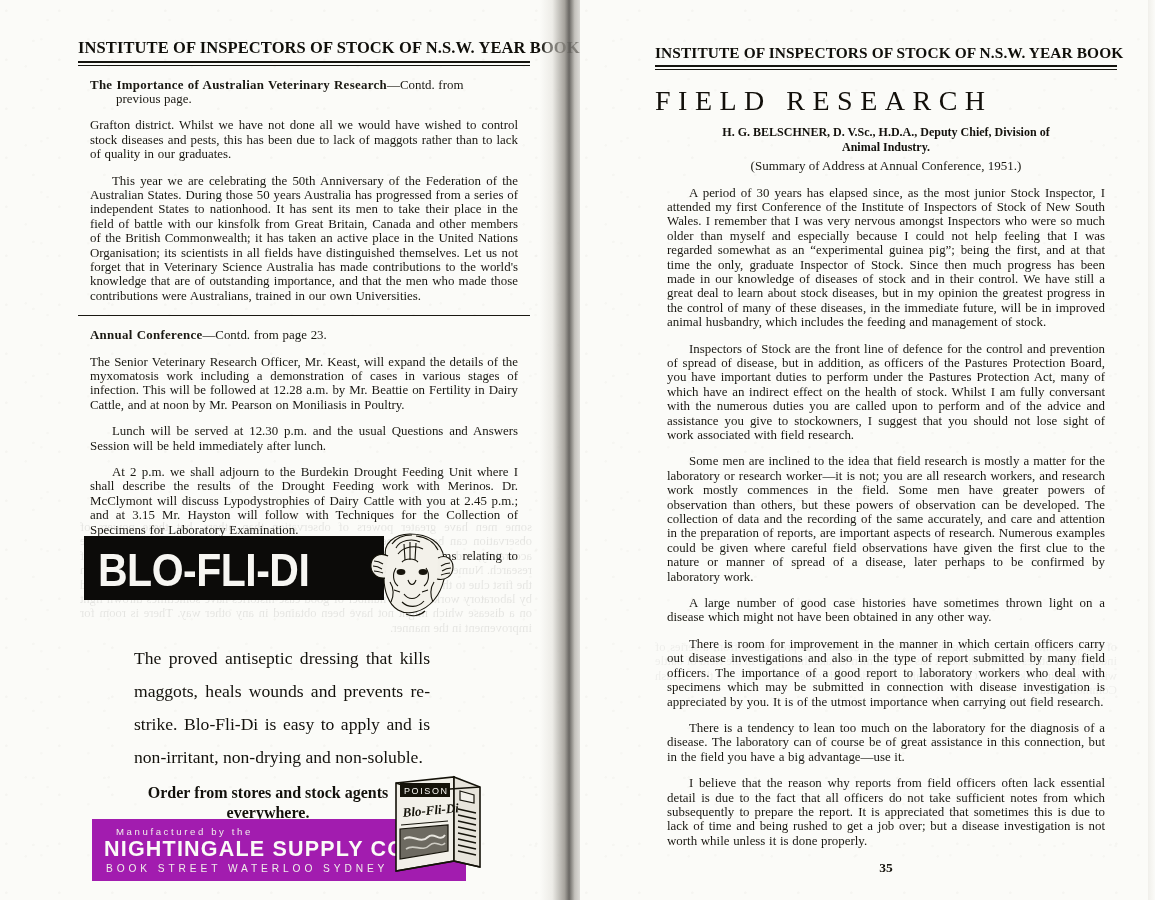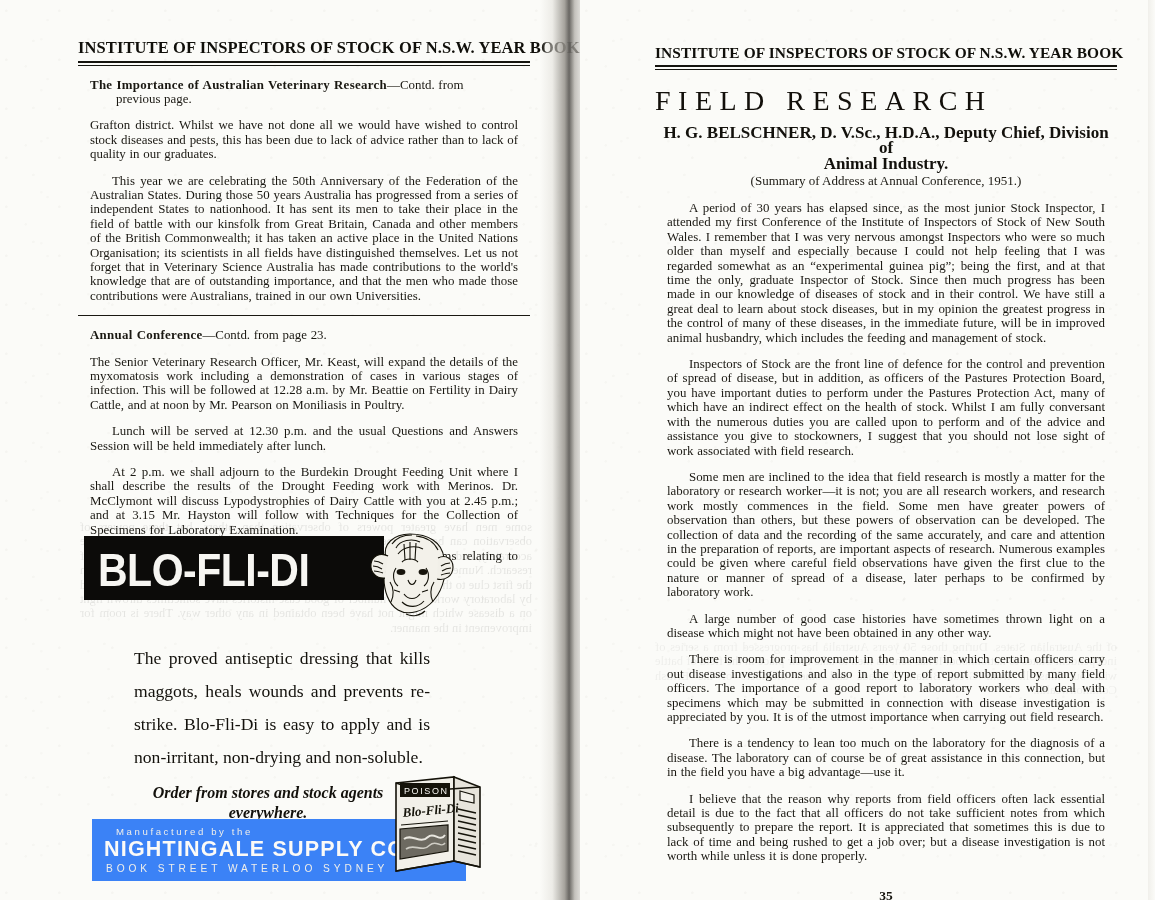--- a/index.html
+++ b/index.html
@@ -311,7 +311,7 @@
         <b>The Importance of Australian Veterinary Research</b><span>—Contd. from</span>
         <span class="hang">previous page.</span>
       </p>
-      <p>Grafton district. Whilst we have not done all we would have wished to control stock diseases and pests, this has been due to lack of advice rather than to lack of quality in our graduates.</p>
+      <p>Grafton district. Whilst we have not done all we would have wished to control stock diseases and pests, this has been due to lack of maggots rather than to lack of quality in our graduates.</p>
       <p class="ind">This year we are celebrating the 50th Anniversary of the Federation of the Australian States. During those 50 years Australia has progressed from a series of independent States to nationhood. It has sent its men to take their place in the field of battle with our kinsfolk from Great Britain, Canada and other members of the British Commonwealth; it has taken an active place in the United Nations Organisation; its scientists in all fields have distinguished themselves. Let us not forget that in Veterinary Science Australia has made contributions to the world's knowledge that are of outstanding importance, and that the men who made those contributions were Australians, trained in our own Universities.</p>
     </div>
 

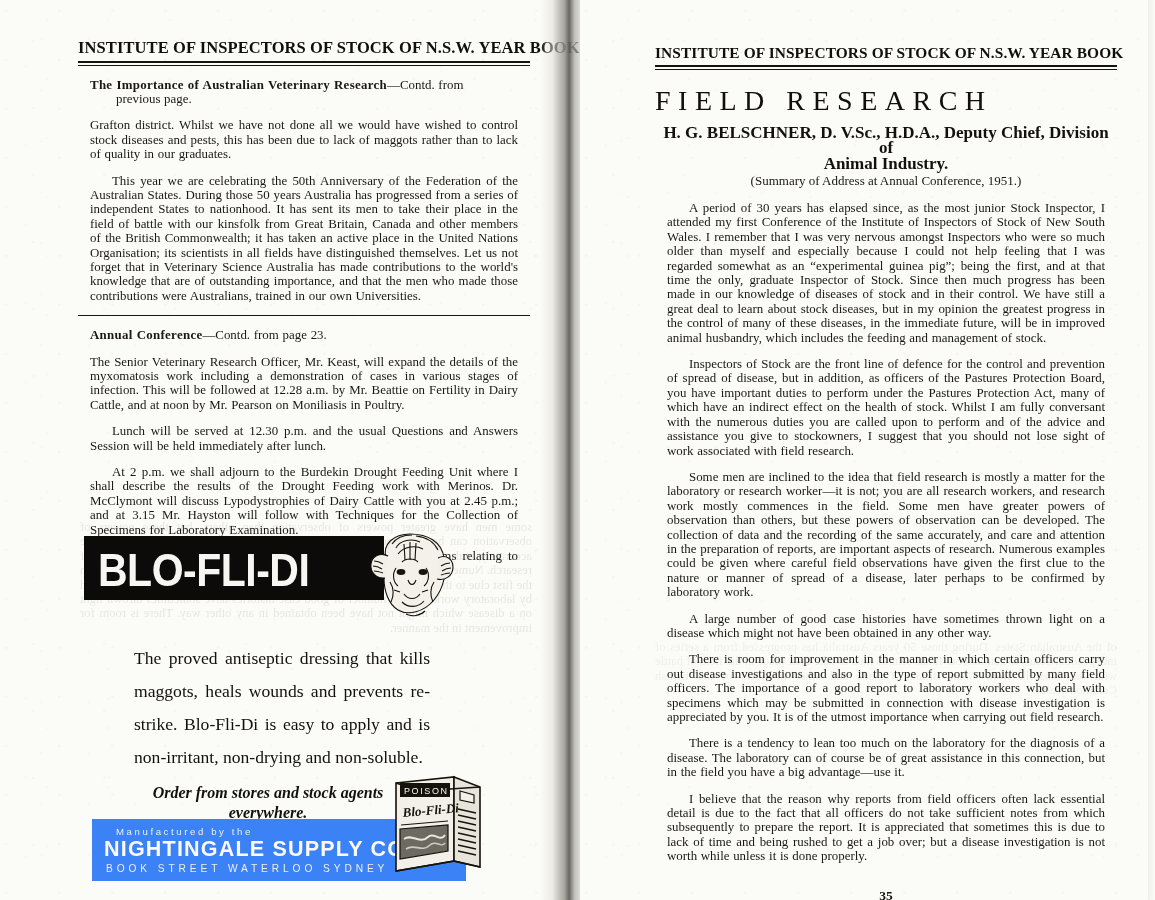--- a/index.html
+++ b/index.html
@@ -132,7 +132,7 @@
   .byline {
     text-align: center;
     font-weight: bold;
-    font-size: 17px;
+    font-size: 12px;
     line-height: 15.5px;
     margin: 8px 0 2px 0;
     color: #13110c;

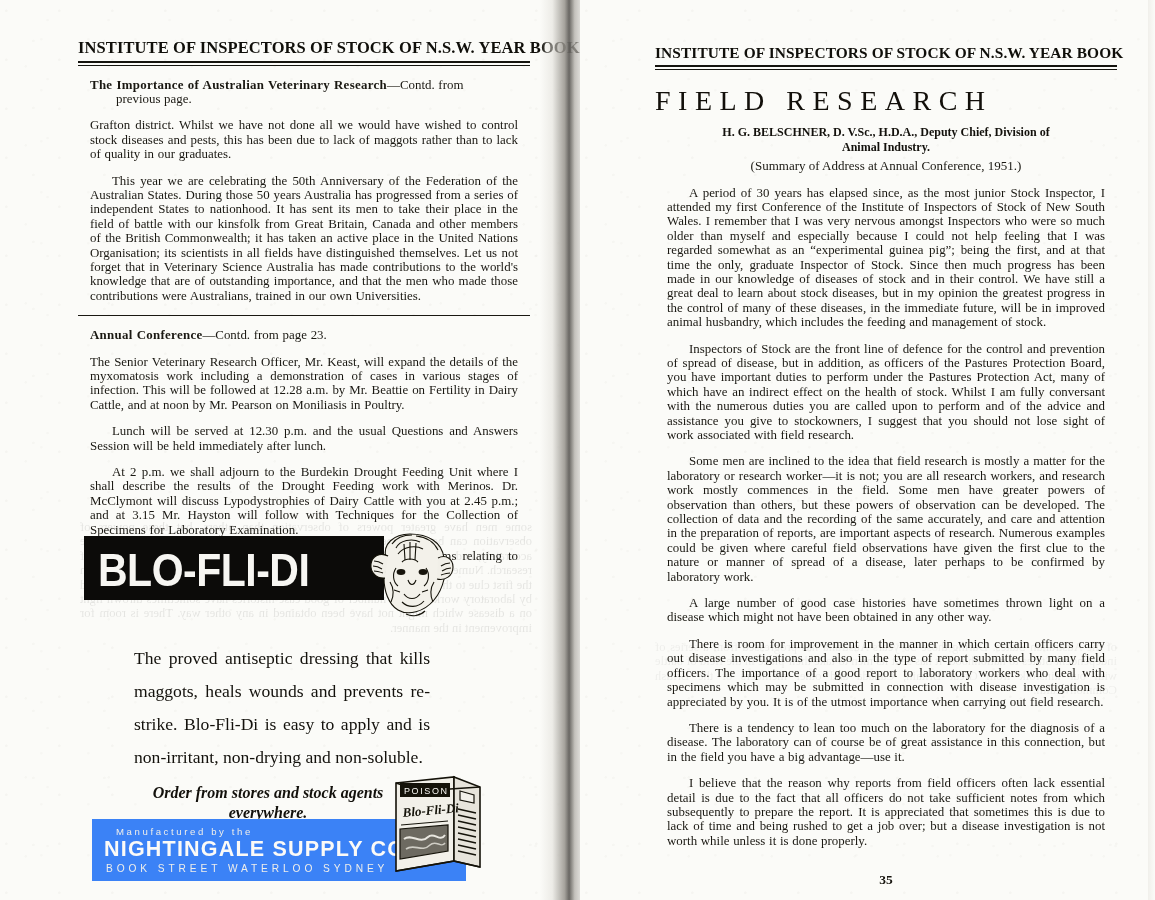--- a/index.html
+++ b/index.html
@@ -208,7 +208,6 @@
     width: 272px;
     font-family: "Liberation Serif", serif;
     font-weight: bold;
-    font-style: italic;
     font-size: 16px;
     line-height: 20px;
     text-align: center;

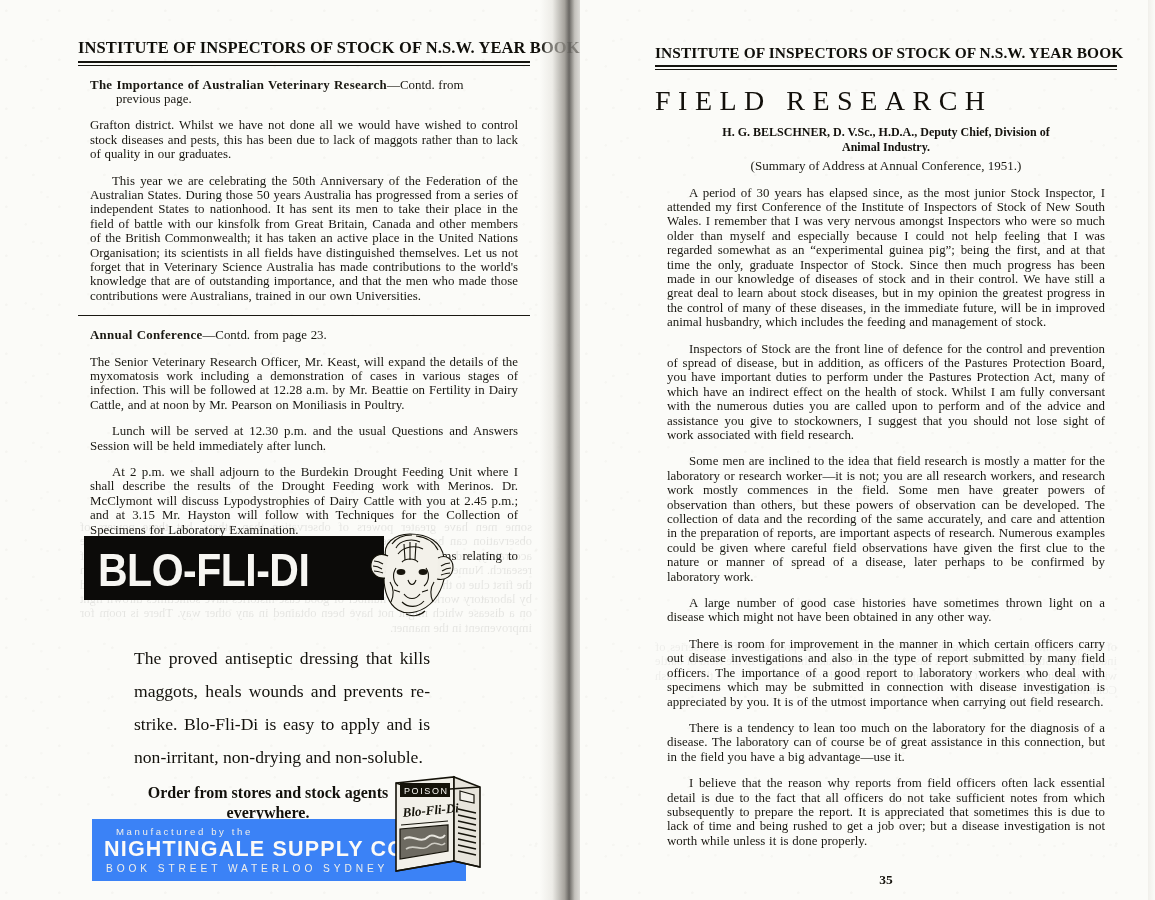--- a/index.html
+++ b/index.html
@@ -220,7 +220,7 @@
     bottom: 2px;
     width: 374px;
     height: 62px;
-    background: #3b82f6;
+    background: #a21caf;
     color: #f7f6f2;
   }
   .ad-f1 {

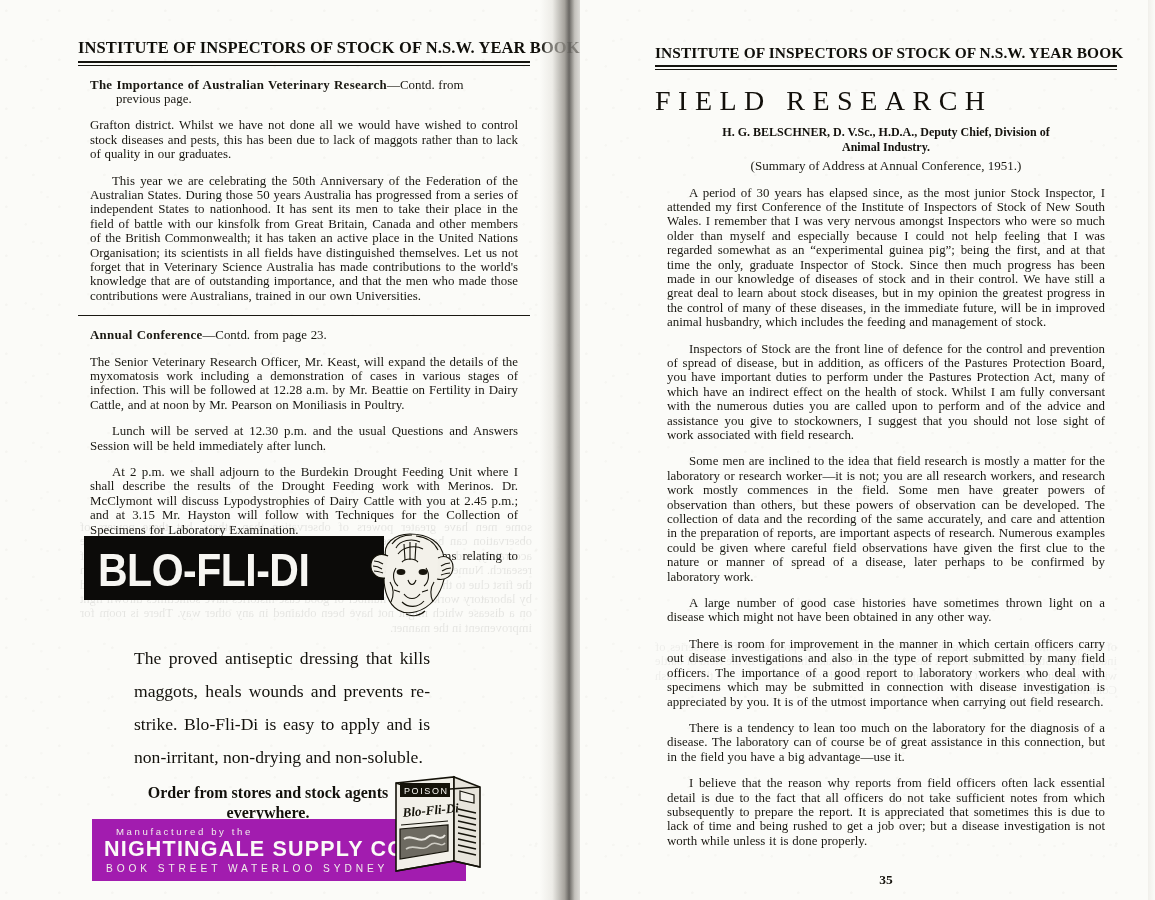--- a/index.html
+++ b/index.html
@@ -148,7 +148,7 @@
     text-align: center;
     font-size: 13.5px;
     font-weight: bold;
-    margin-top: 24px;
+    margin-top: 12px;
     color: #16140e;
   }
 

